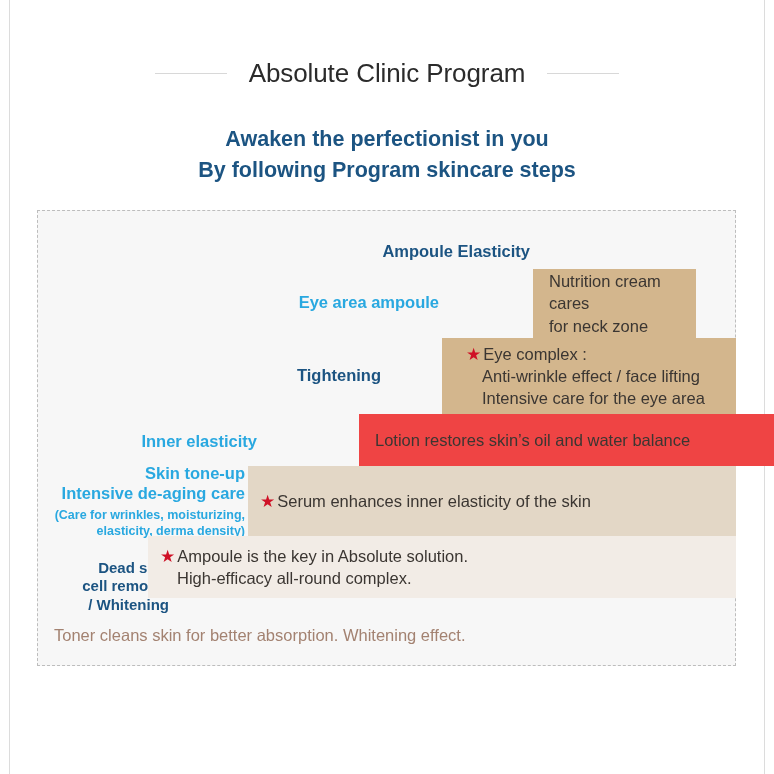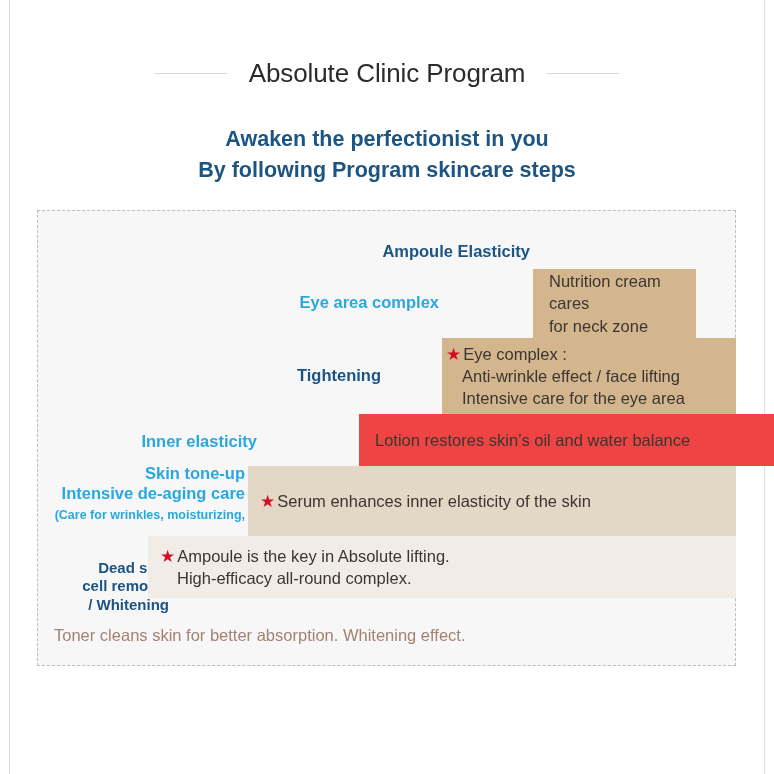--- a/index.html
+++ b/index.html
@@ -158,7 +158,7 @@
     </div>
   </div>
 
-  <div class="cat-label cat-light" style="right: 296px; top: 82px; font-size:16.5px;">Eye area complex</div>
+  <div class="cat-label cat-light" style="right: 296px; top: 82px; font-size:16.5px;">Eye area ampoule</div>
 
   <div class="step-block" style="left: 404px; top: 127px; width: 294px; height: 76px; background:#d3b68d;">
     <div class="step-text" style="padding-left:4px;">

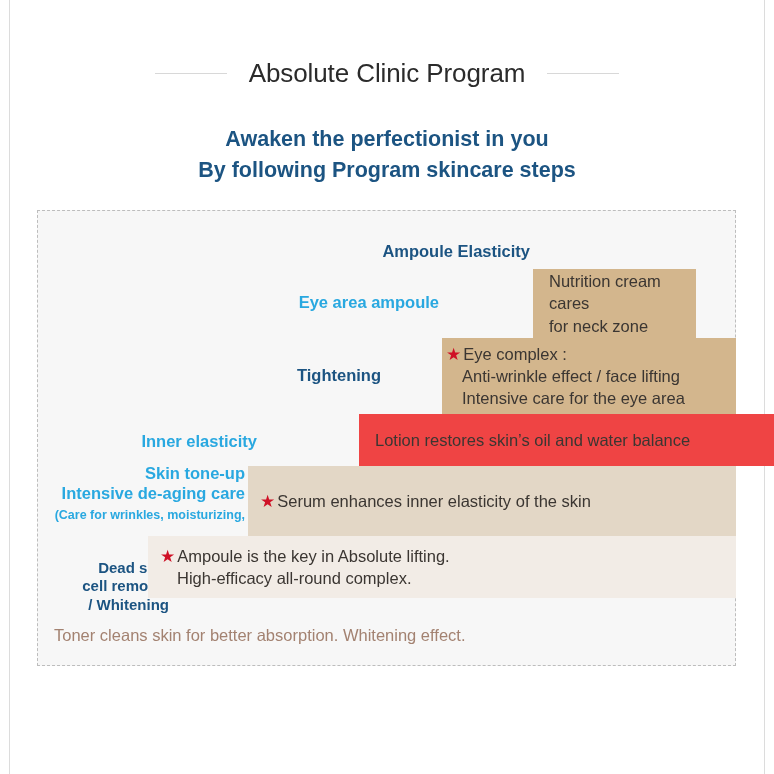--- a/index.html
+++ b/index.html
@@ -161,7 +161,7 @@
   <div class="cat-label cat-light" style="right: 296px; top: 82px; font-size:16.5px;">Eye area ampoule</div>
 
   <div class="step-block" style="left: 404px; top: 127px; width: 294px; height: 76px; background:#d3b68d;">
-    <div class="step-text" style="padding-left:4px;">
+    <div class="step-text" style="padding-left:24px;">
       <span class="sub"><span class="star star-inline">★</span><span>Eye complex :</span></span>
       <span class="sub" style="padding-left:16px;">Anti-wrinkle effect / face lifting</span>
       <span class="sub" style="padding-left:16px;">Intensive care for the eye area</span>

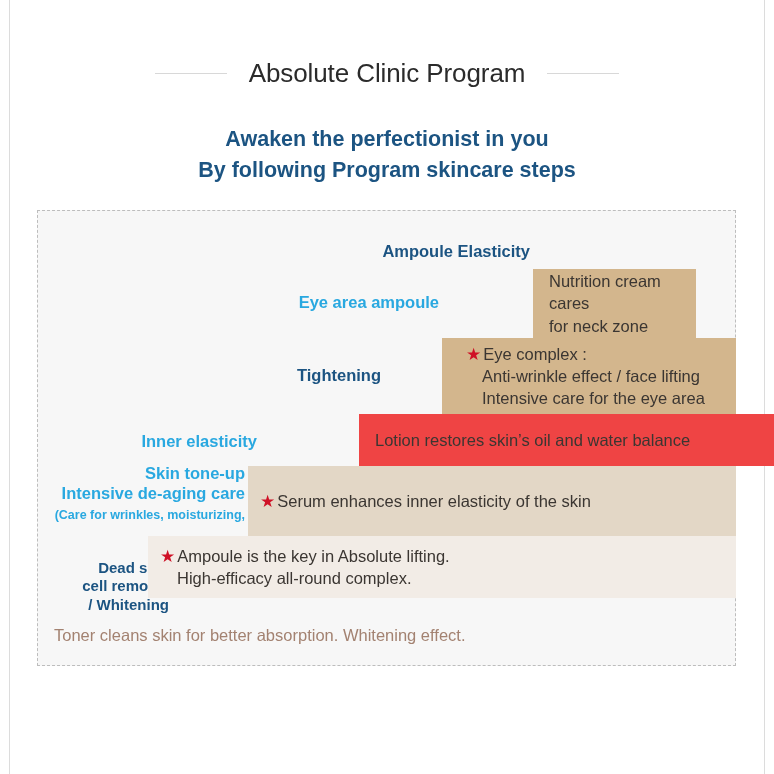--- a/index.html
+++ b/index.html
@@ -182,6 +182,7 @@
     <span style="display:block;">Skin tone-up</span>
     <span style="display:block;">Intensive de-aging care</span>
     <span class="cat-small" style="display:block; margin-top:3px;">(Care for wrinkles, moisturizing,</span>
+    <span class="cat-small" style="display:block;">elasticity, derma density)</span>
   </div>
 
   <div class="step-block" style="left: 210px; top: 255px; width: 488px; height: 70px; background:#e3d7c6;">

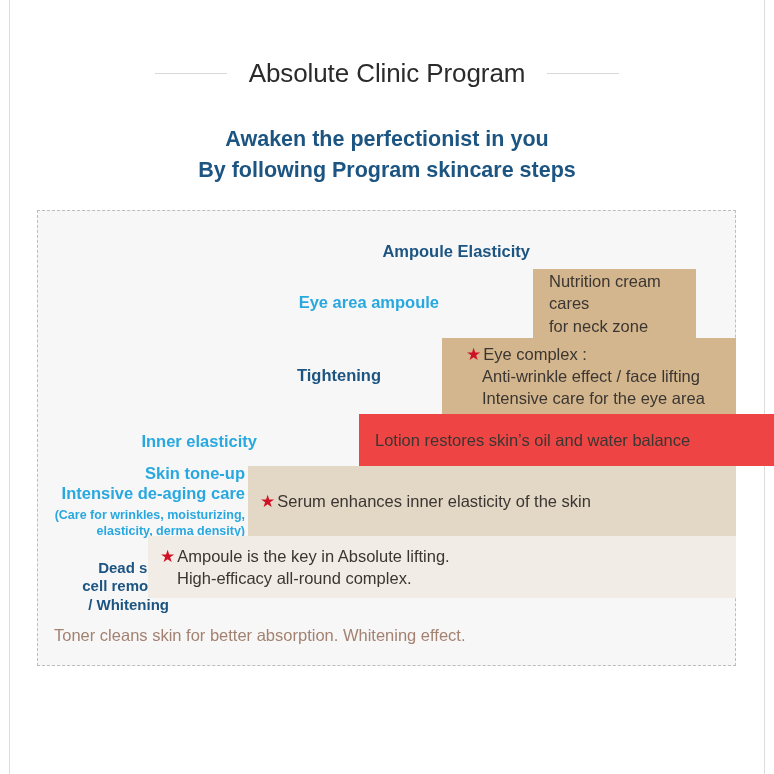--- a/index.html
+++ b/index.html
@@ -199,7 +199,7 @@
 
   <div class="step-block" style="left: 110px; top: 325px; width: 588px; height: 62px; background:#f2ece6;">
     <div class="step-text" style="padding-left:12px;">
-      <span class="sub"><span class="star star-inline">★</span><span>Ampoule is the key in Absolute lifting.</span></span>
+      <span class="sub"><span class="star star-inline">★</span><span>Ampoule is the key in Absolute solution.</span></span>
       <span class="sub" style="padding-left:17px;">High-efficacy all-round complex.</span>
     </div>
   </div>

